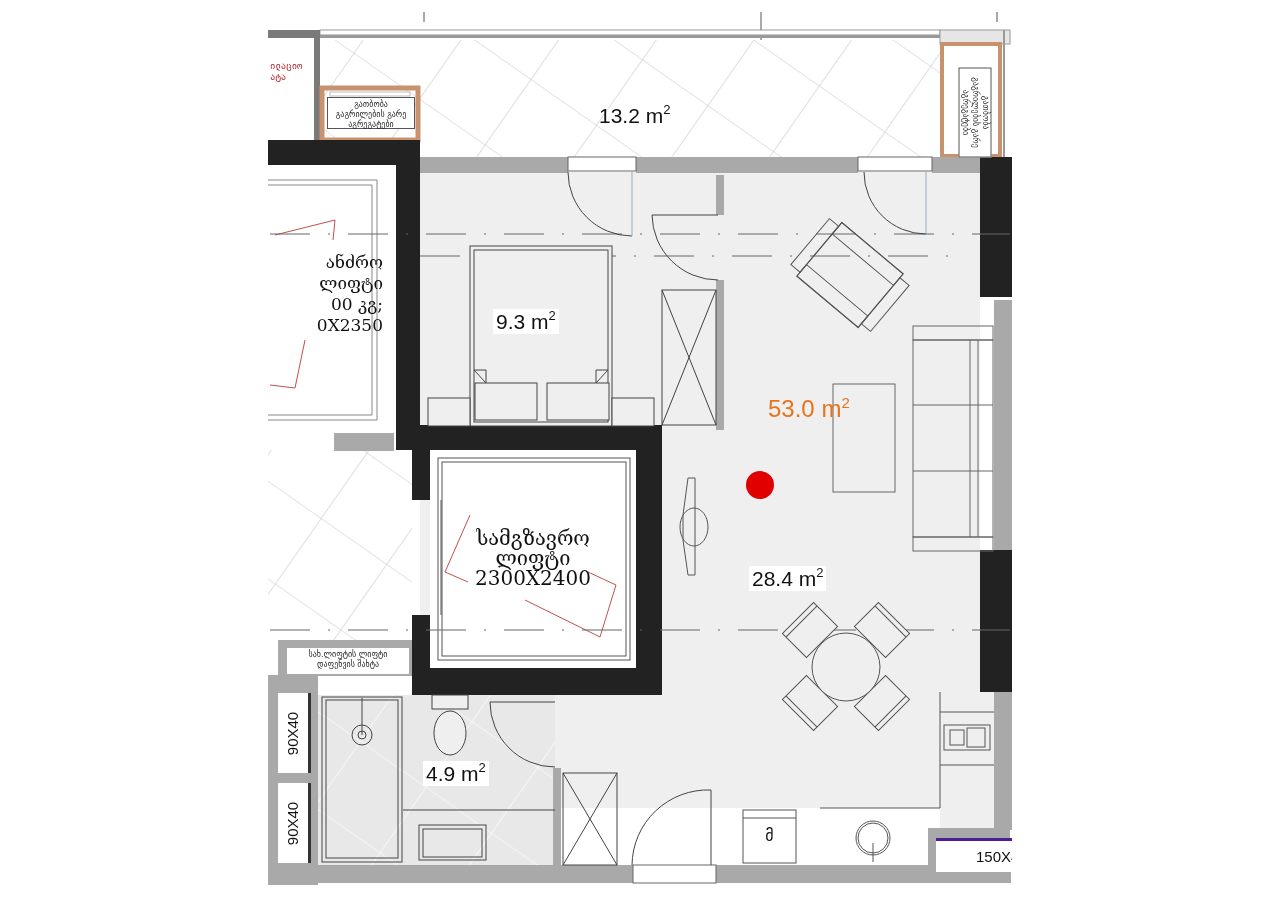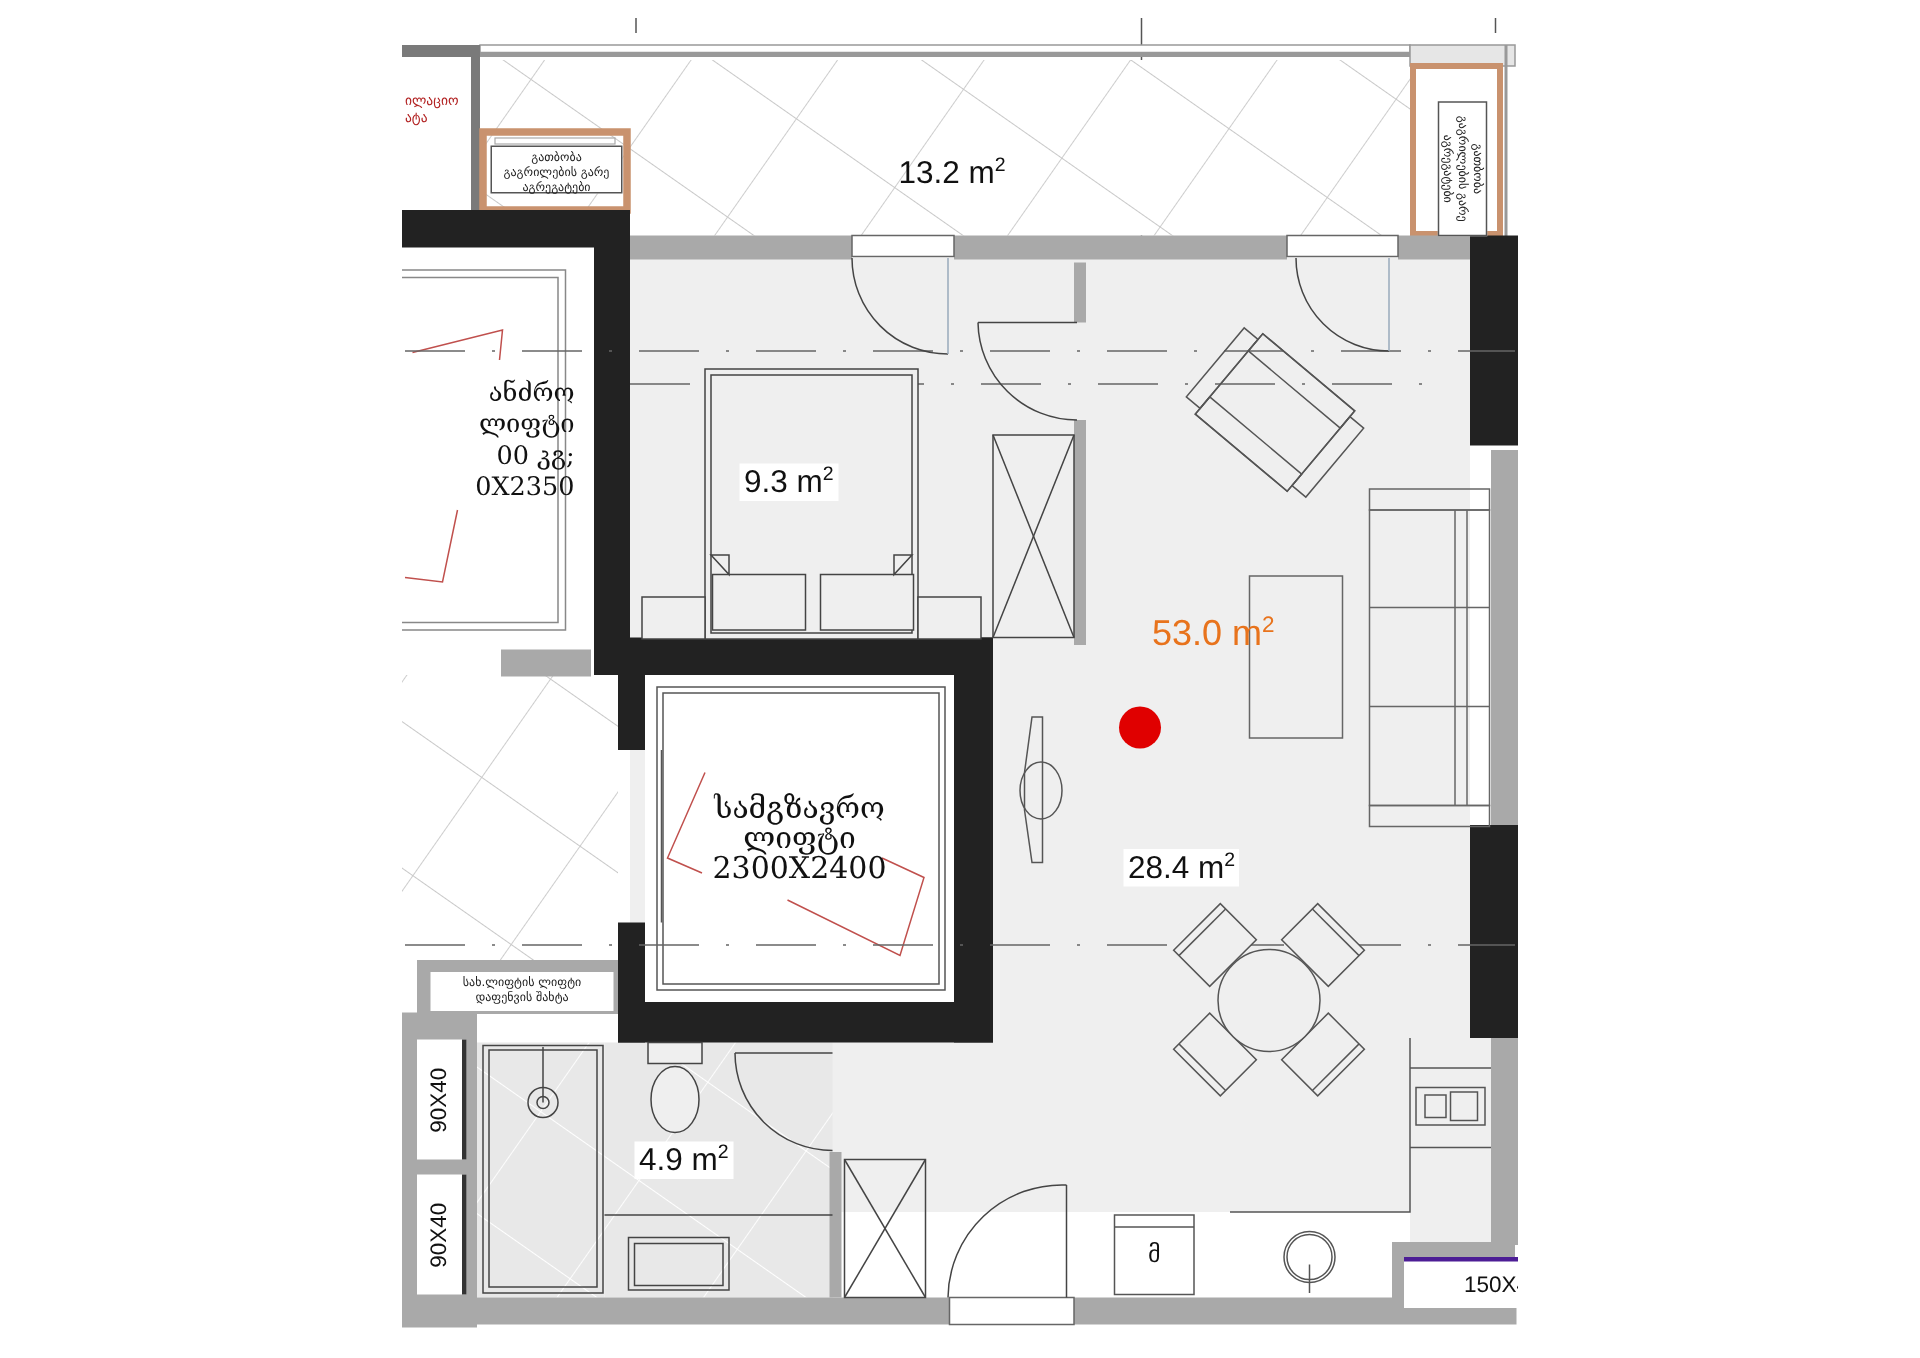--- a/index.html
+++ b/index.html
@@ -270,7 +270,7 @@
   <div>2300X2400</div>
 </div>
 
-<div class="lbl" style="left:270px;top:62px;font-size:9px;line-height:11px;color:#b22222;font-family:Liberation Serif, serif;">
+<div class="lbl" style="left:270px;top:62px;font-size:9px;line-height:11px;color:#b22222;font-family:Liberation Mono, monospace;">
   <div>ილაციო</div>
   <div>ატა</div>
 </div>

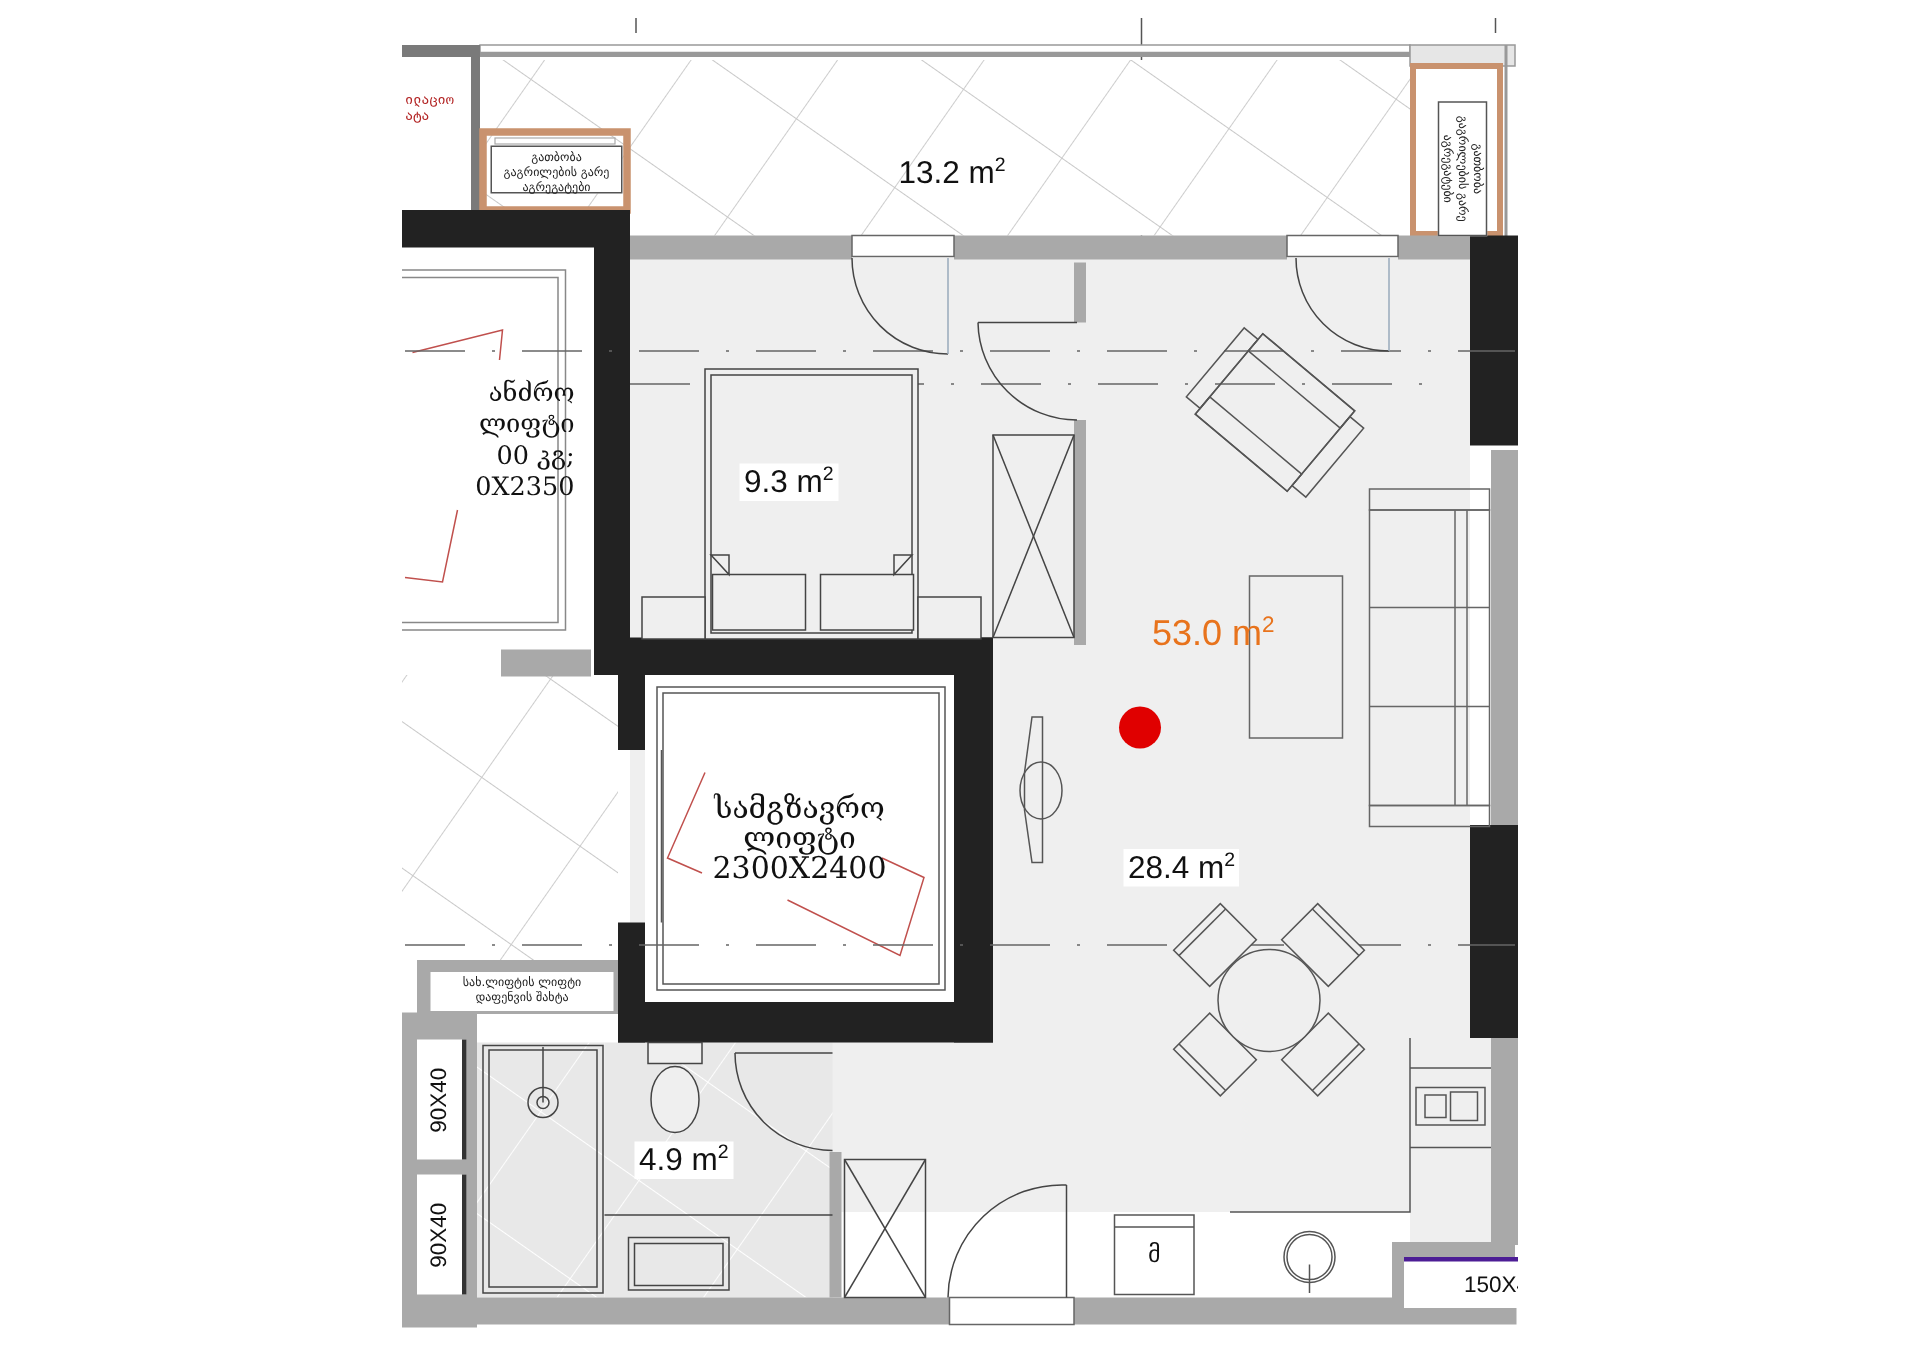--- a/index.html
+++ b/index.html
@@ -245,7 +245,7 @@
   <span>9.3</span> <span>m</span><sup>2</sup>
 </div>
 
-<div class="lbl area area-orange" style="left:765px;top:409px;">
+<div class="lbl area area-orange" style="left:765px;top:395px;">
   <span>53.0</span> <span>m</span><sup>2</sup>
 </div>
 

